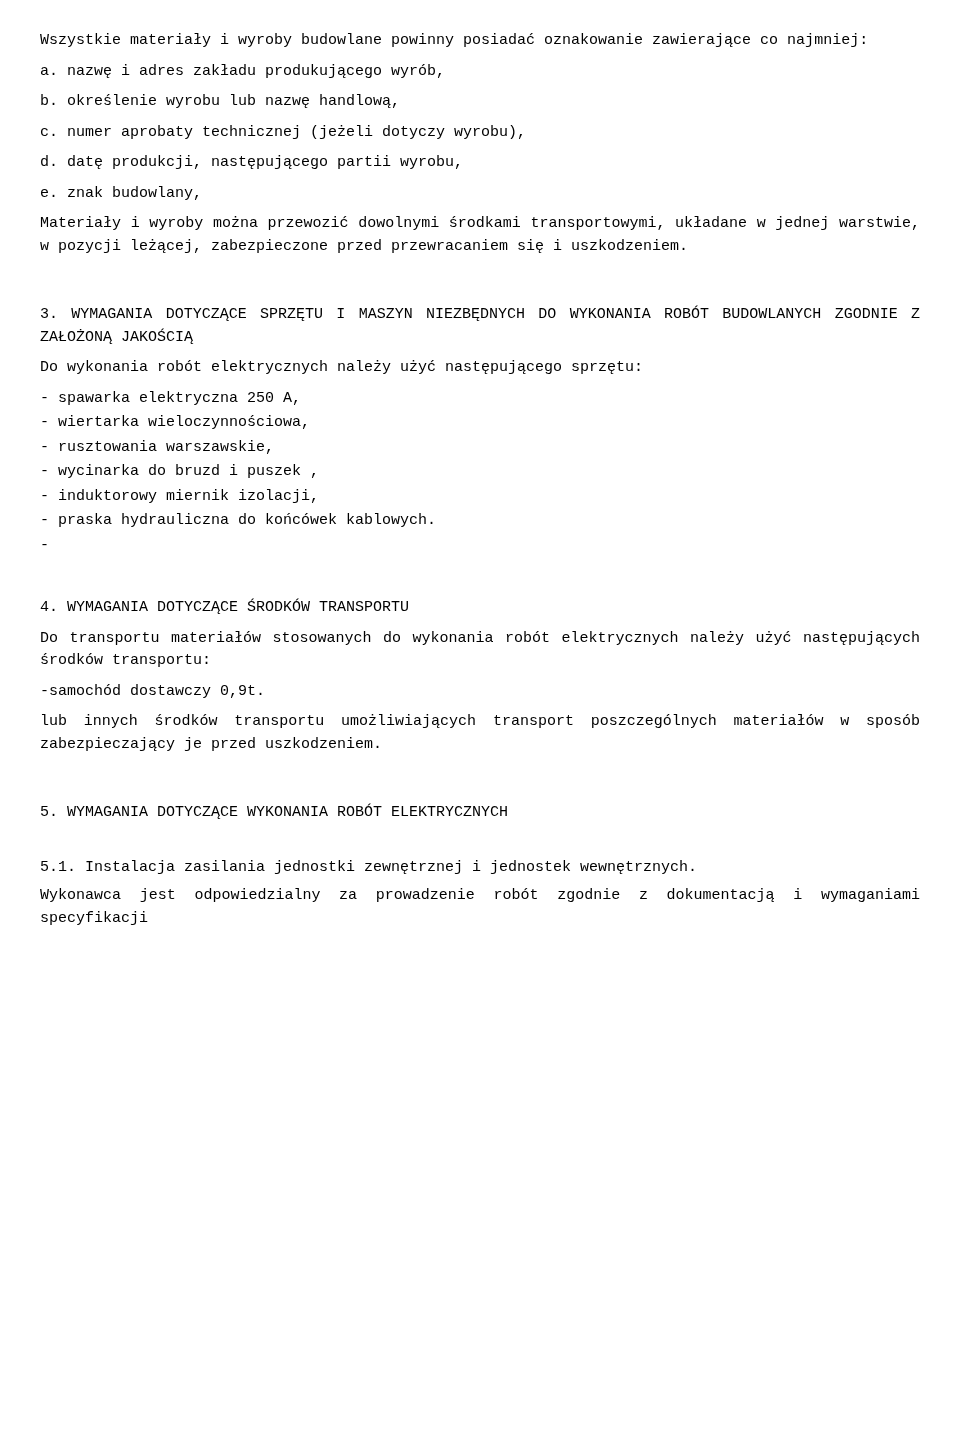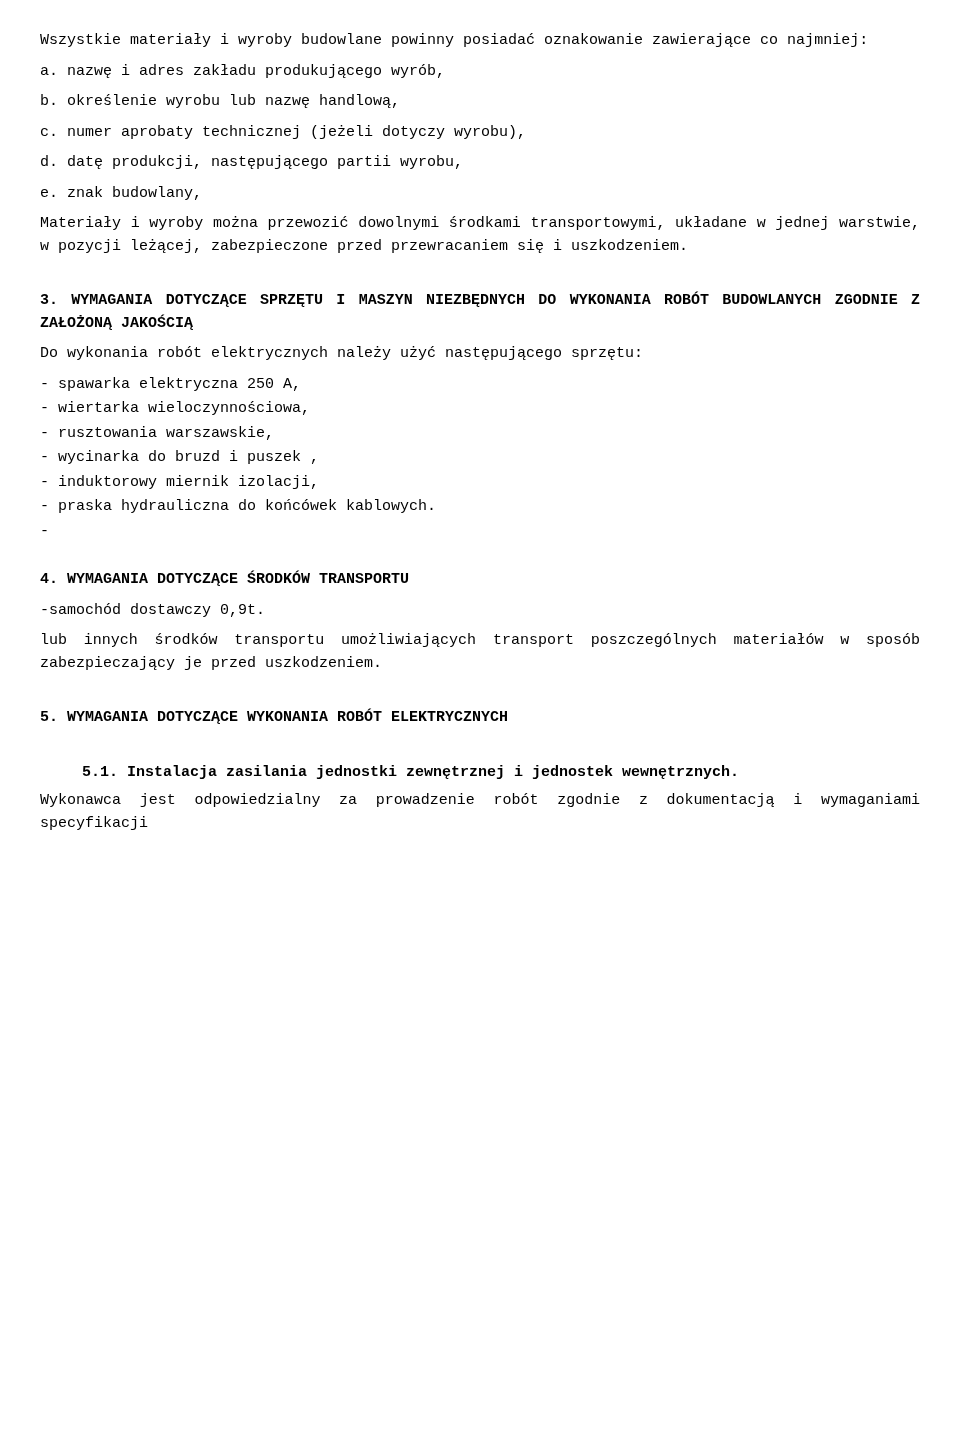--- a/index.html
+++ b/index.html
@@ -28,9 +28,10 @@
     }
 
     .section-heading {
-      font-weight: bold;
+      font-weight: normal;
       text-align: justify;
       margin-bottom: 8px;
+      margin-top: 14px;
     }
 
     .subsection-heading {

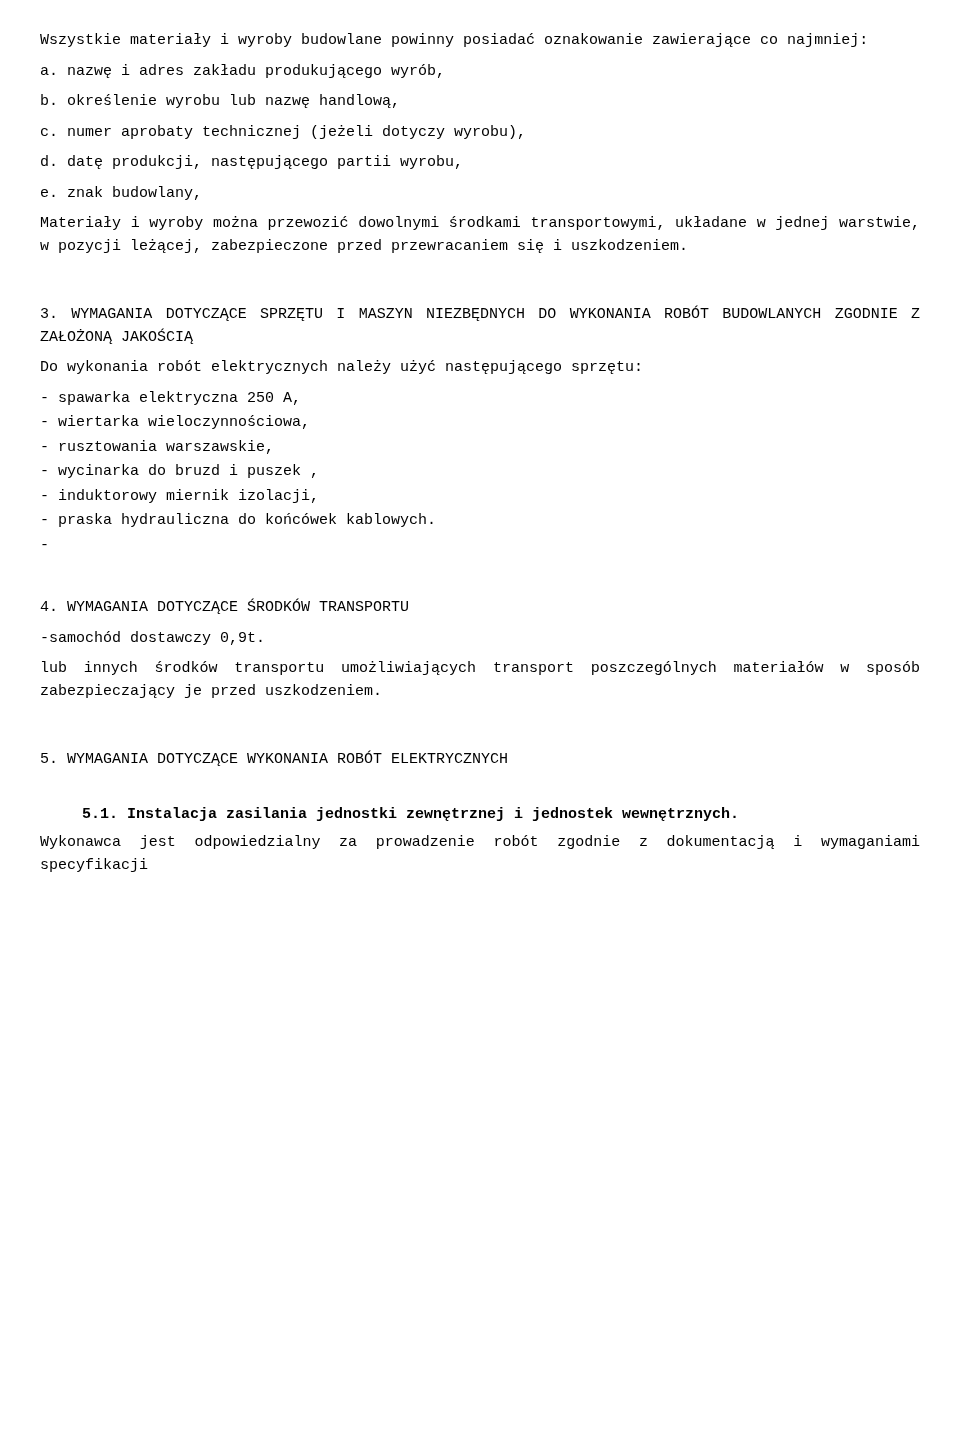--- a/index.html
+++ b/index.html
@@ -89,6 +89,7 @@
 
   <p class="section-heading">4. WYMAGANIA DOTYCZĄCE ŚRODKÓW TRANSPORTU</p>
 
+  <p class="text-block">Do transportu materiałów stosowanych do wykonania robót elektrycznych należy użyć następujących środków transportu:</p>
 
   <p class="text-block">-samochód dostawczy 0,9t.</p>
 

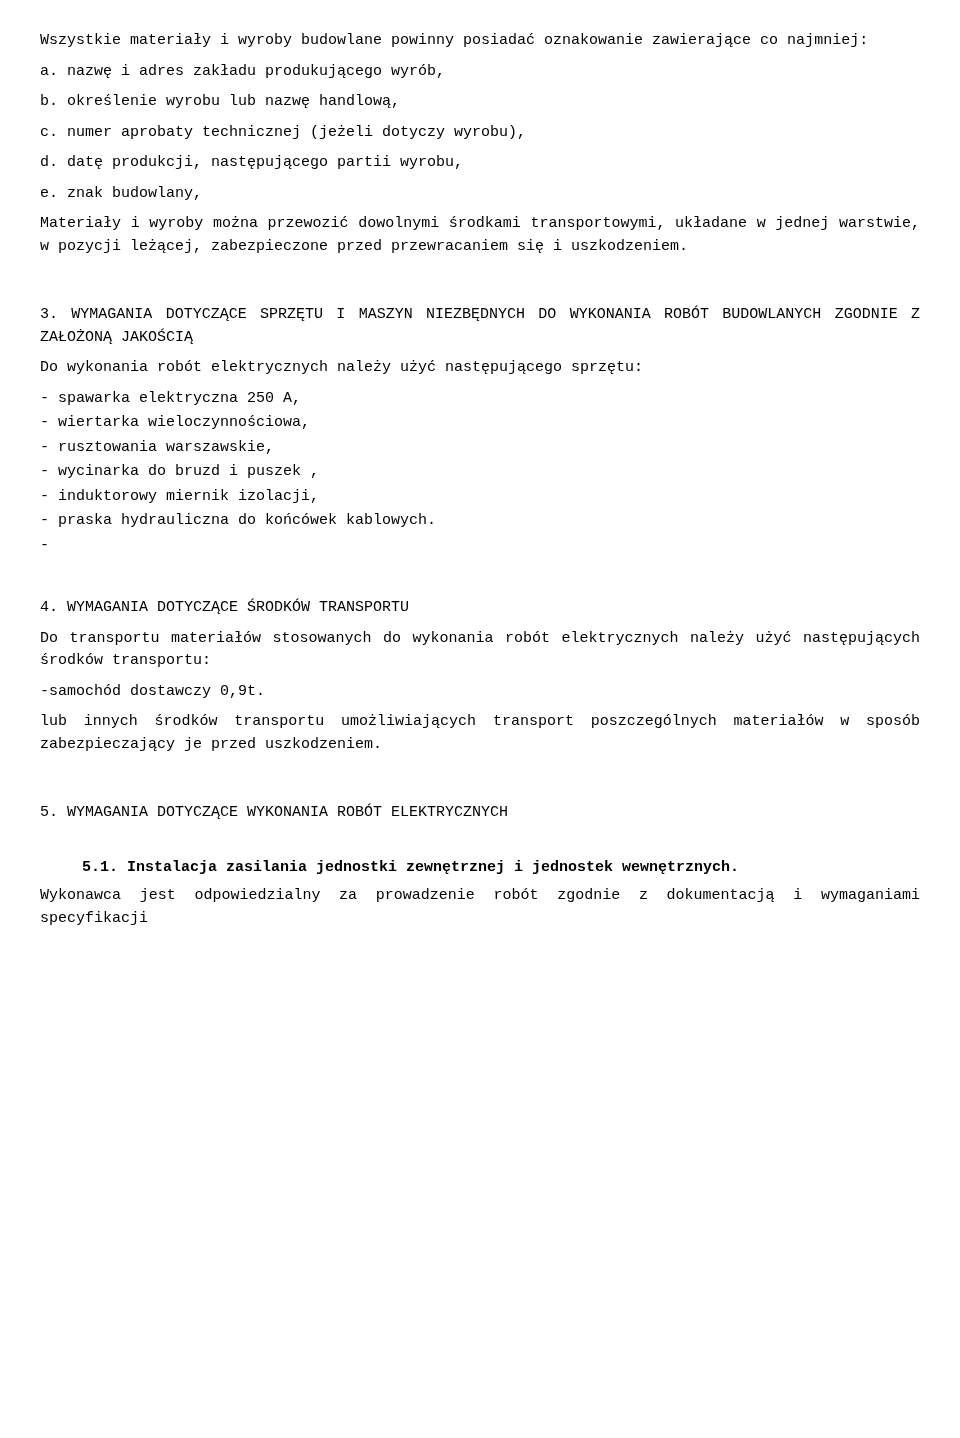--- a/index.html
+++ b/index.html
@@ -35,10 +35,9 @@
     }
 
     .subsection-heading {
-      font-weight: bold;
+      font-weight: normal;
       text-align: justify;
       margin-bottom: 6px;
-      margin-left: 42px;
     }
 
     .list-item {

